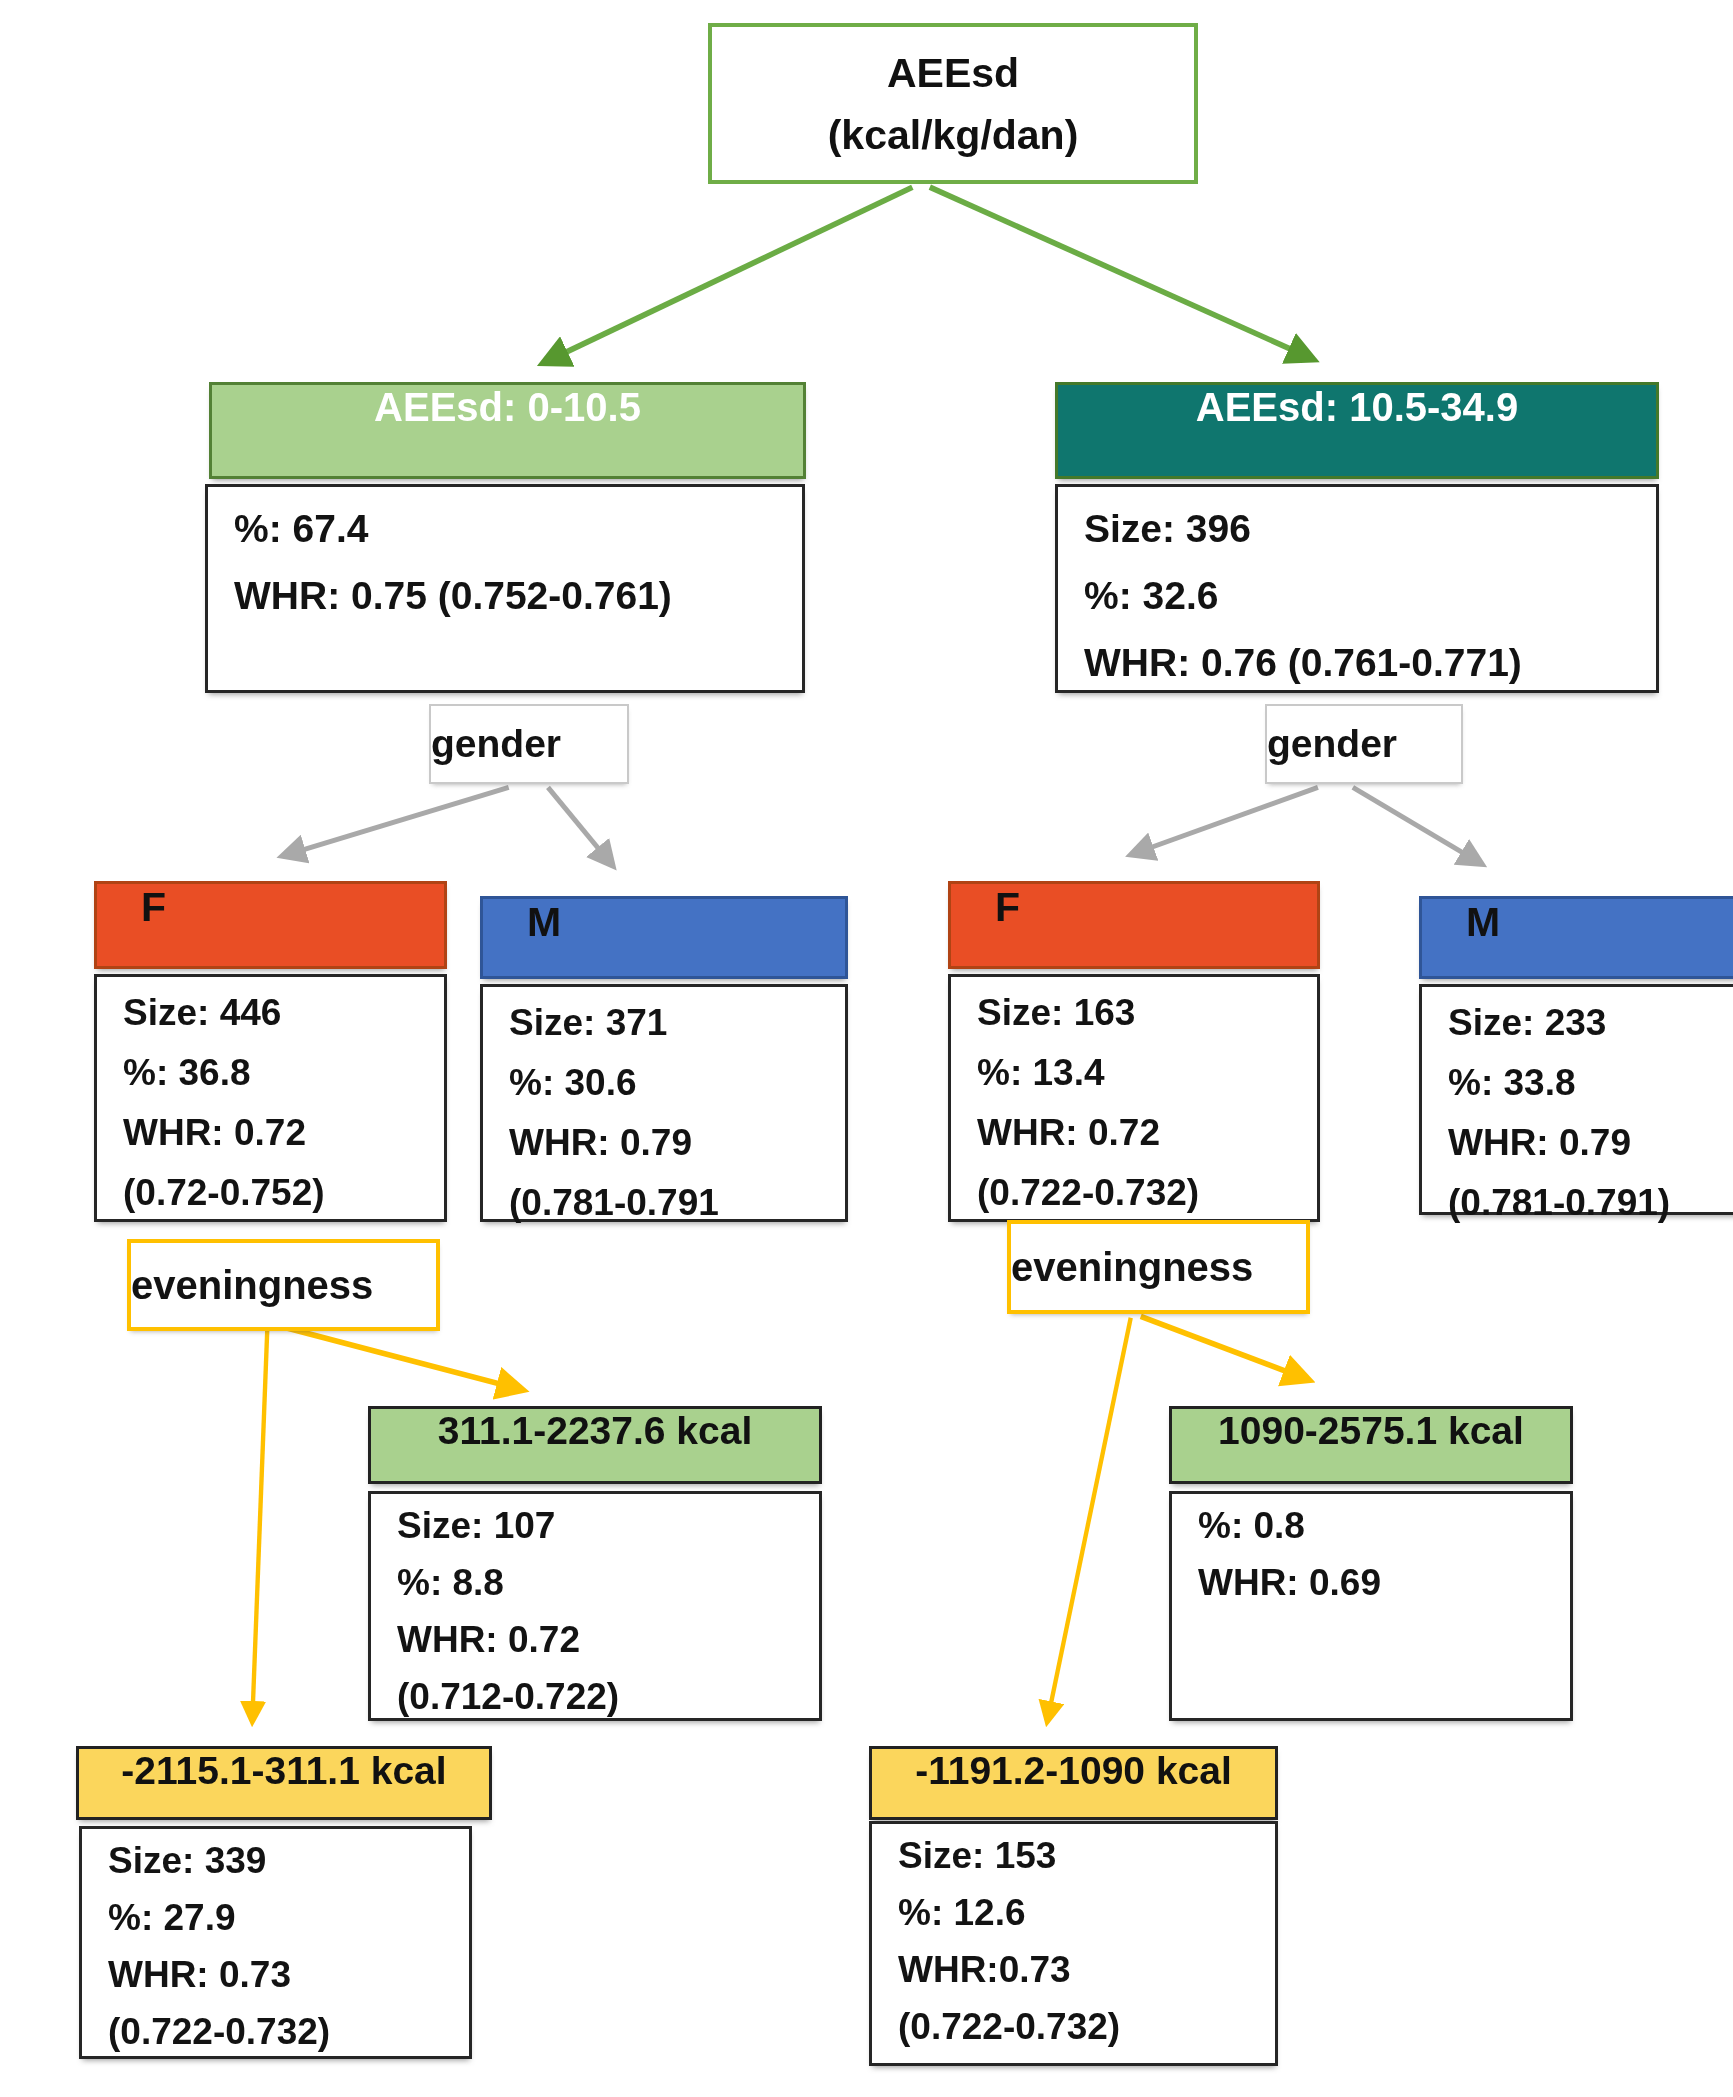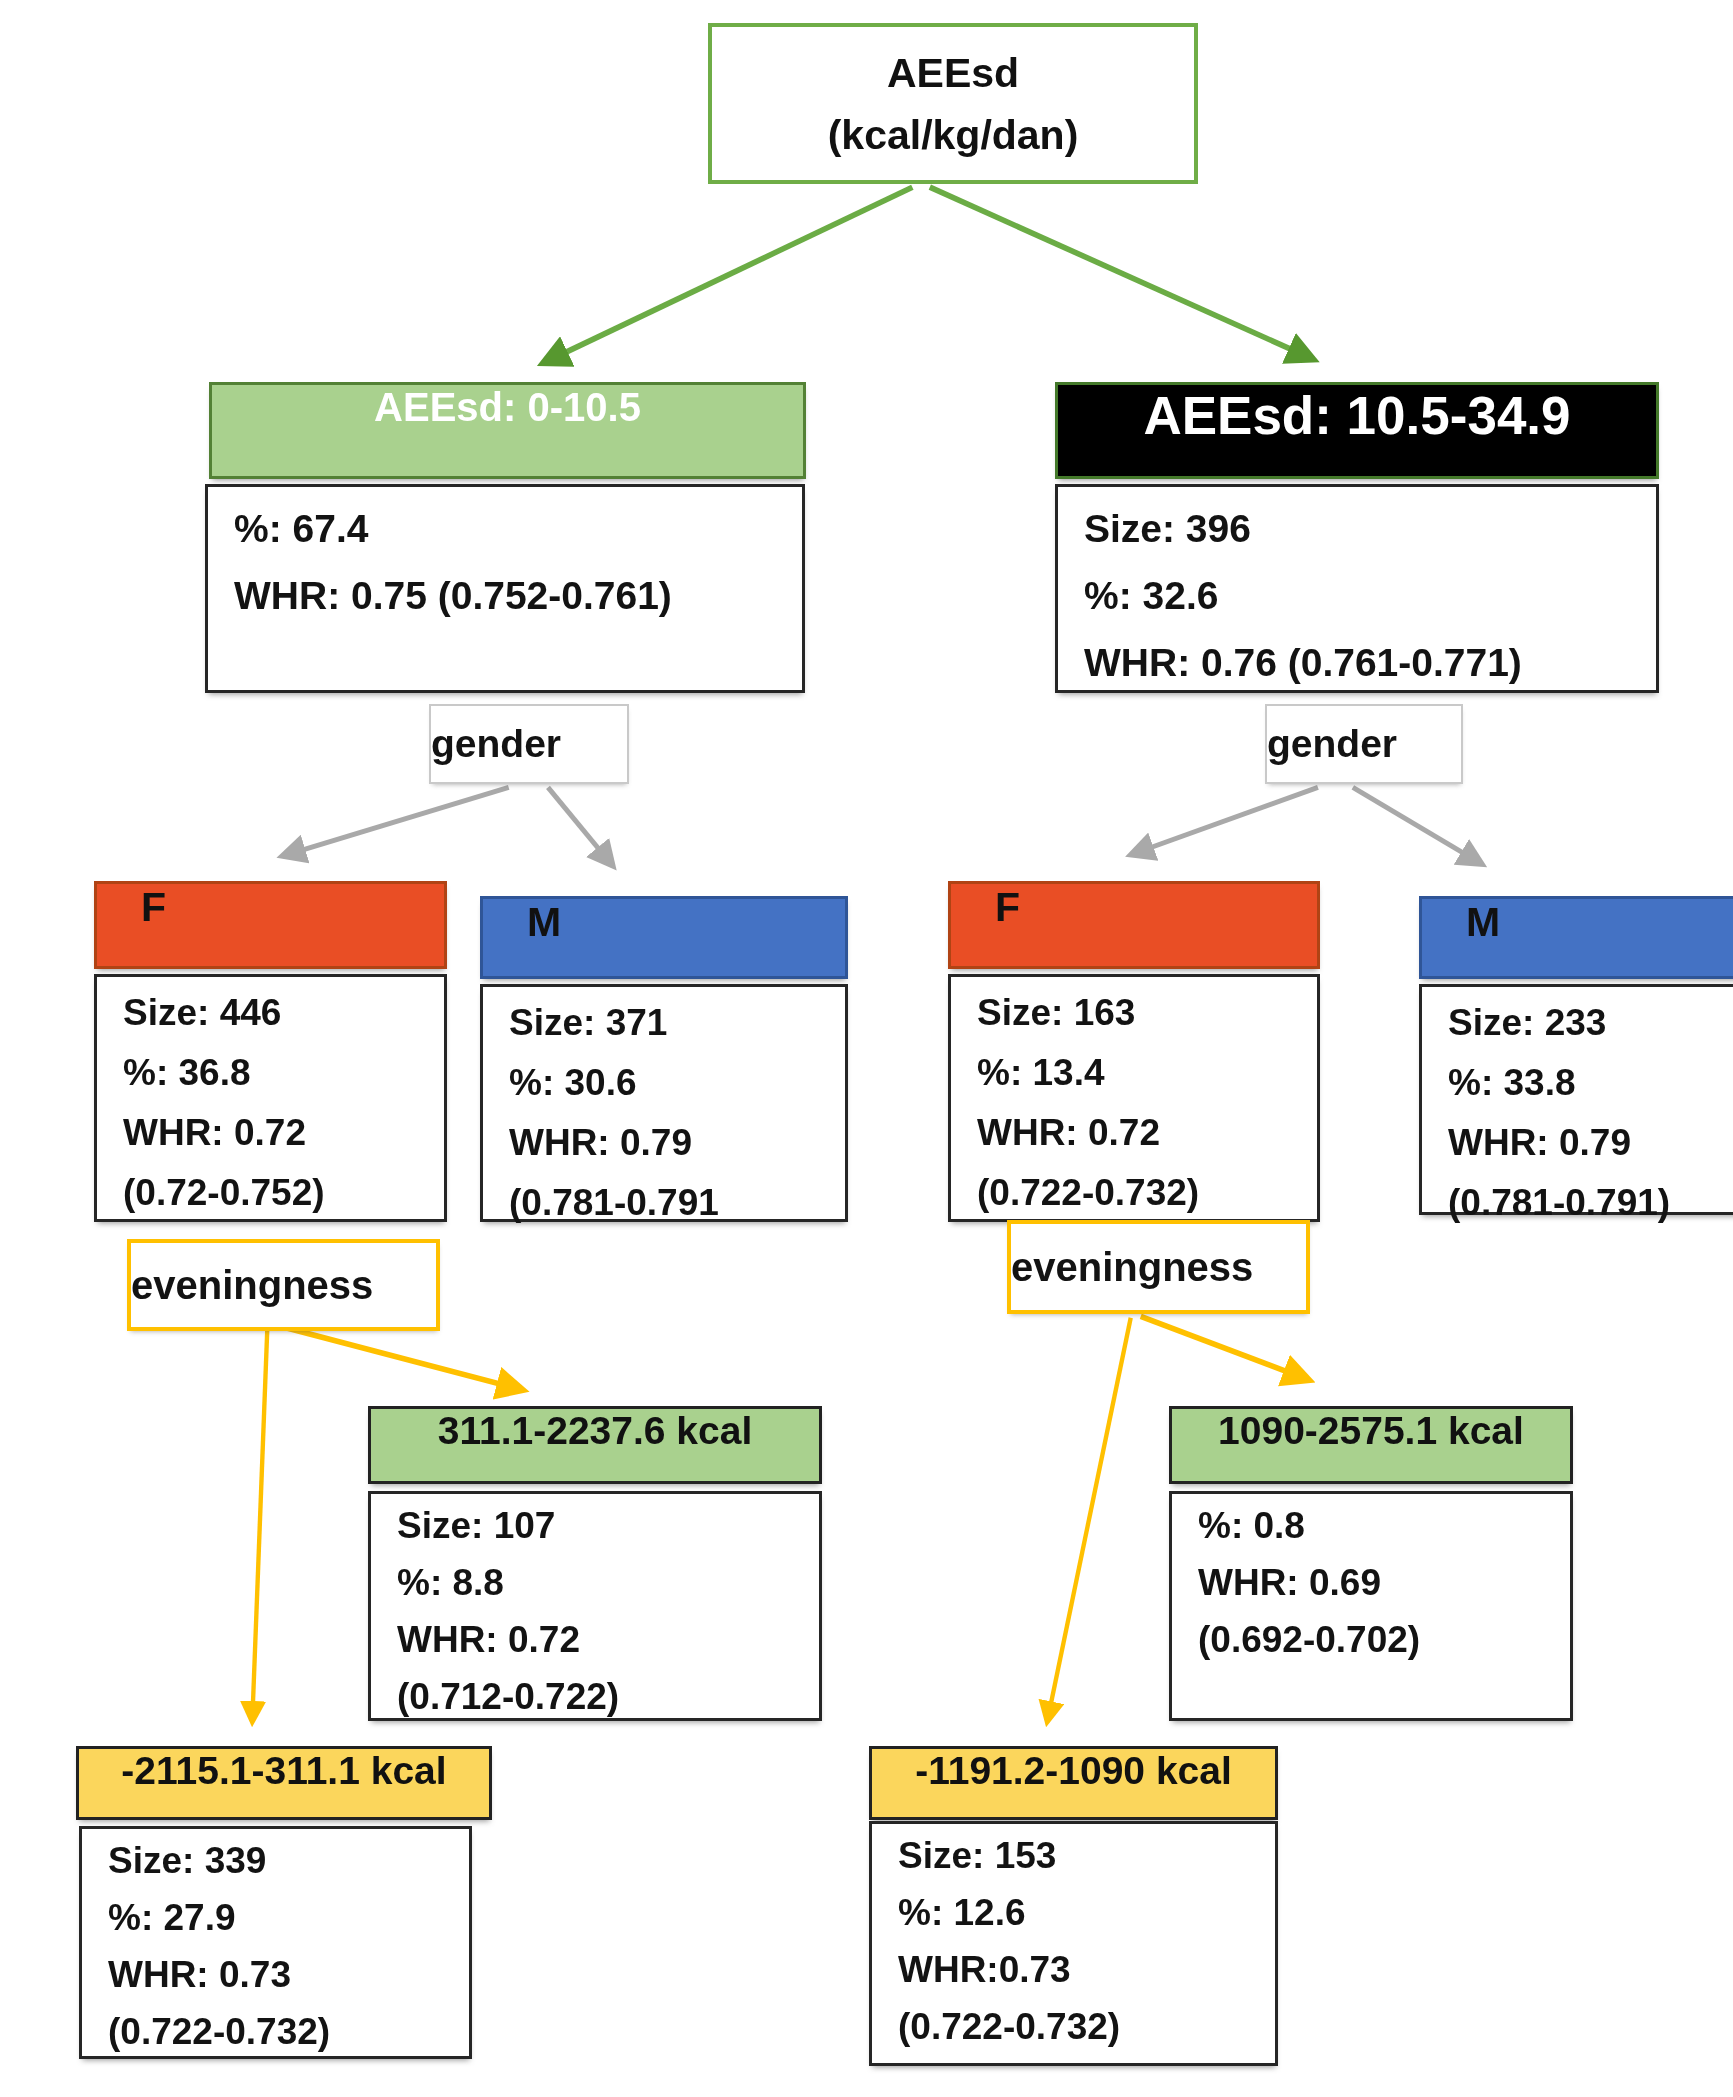--- a/index.html
+++ b/index.html
@@ -22,7 +22,7 @@
   .gender{border:2.5px solid #C9C9C9;font-size:39px;}
   .evening{border:4.4px solid #FFC000;font-size:40px;}
   .g-light{background:#A9D18E;border:3.1px solid #538135;color:#ffffff;font-size:40px;}
-  .g-dark{background:#000000;border:3.1px solid #44792A;color:#ffffff;font-size:53px;}
+  .g-dark{background:#0f766e;border:3.1px solid #44792A;color:#ffffff;font-size:40px;}
   .red{background:#E94E25;border:3.1px solid #B04314;color:#111;font-size:41px;}
   .blue{background:#4472C4;border:3.1px solid #2F5597;color:#111;font-size:41px;}
   .g-leaf{background:#A9D18E;border:3.1px solid #222222;color:#111;font-size:39px;}

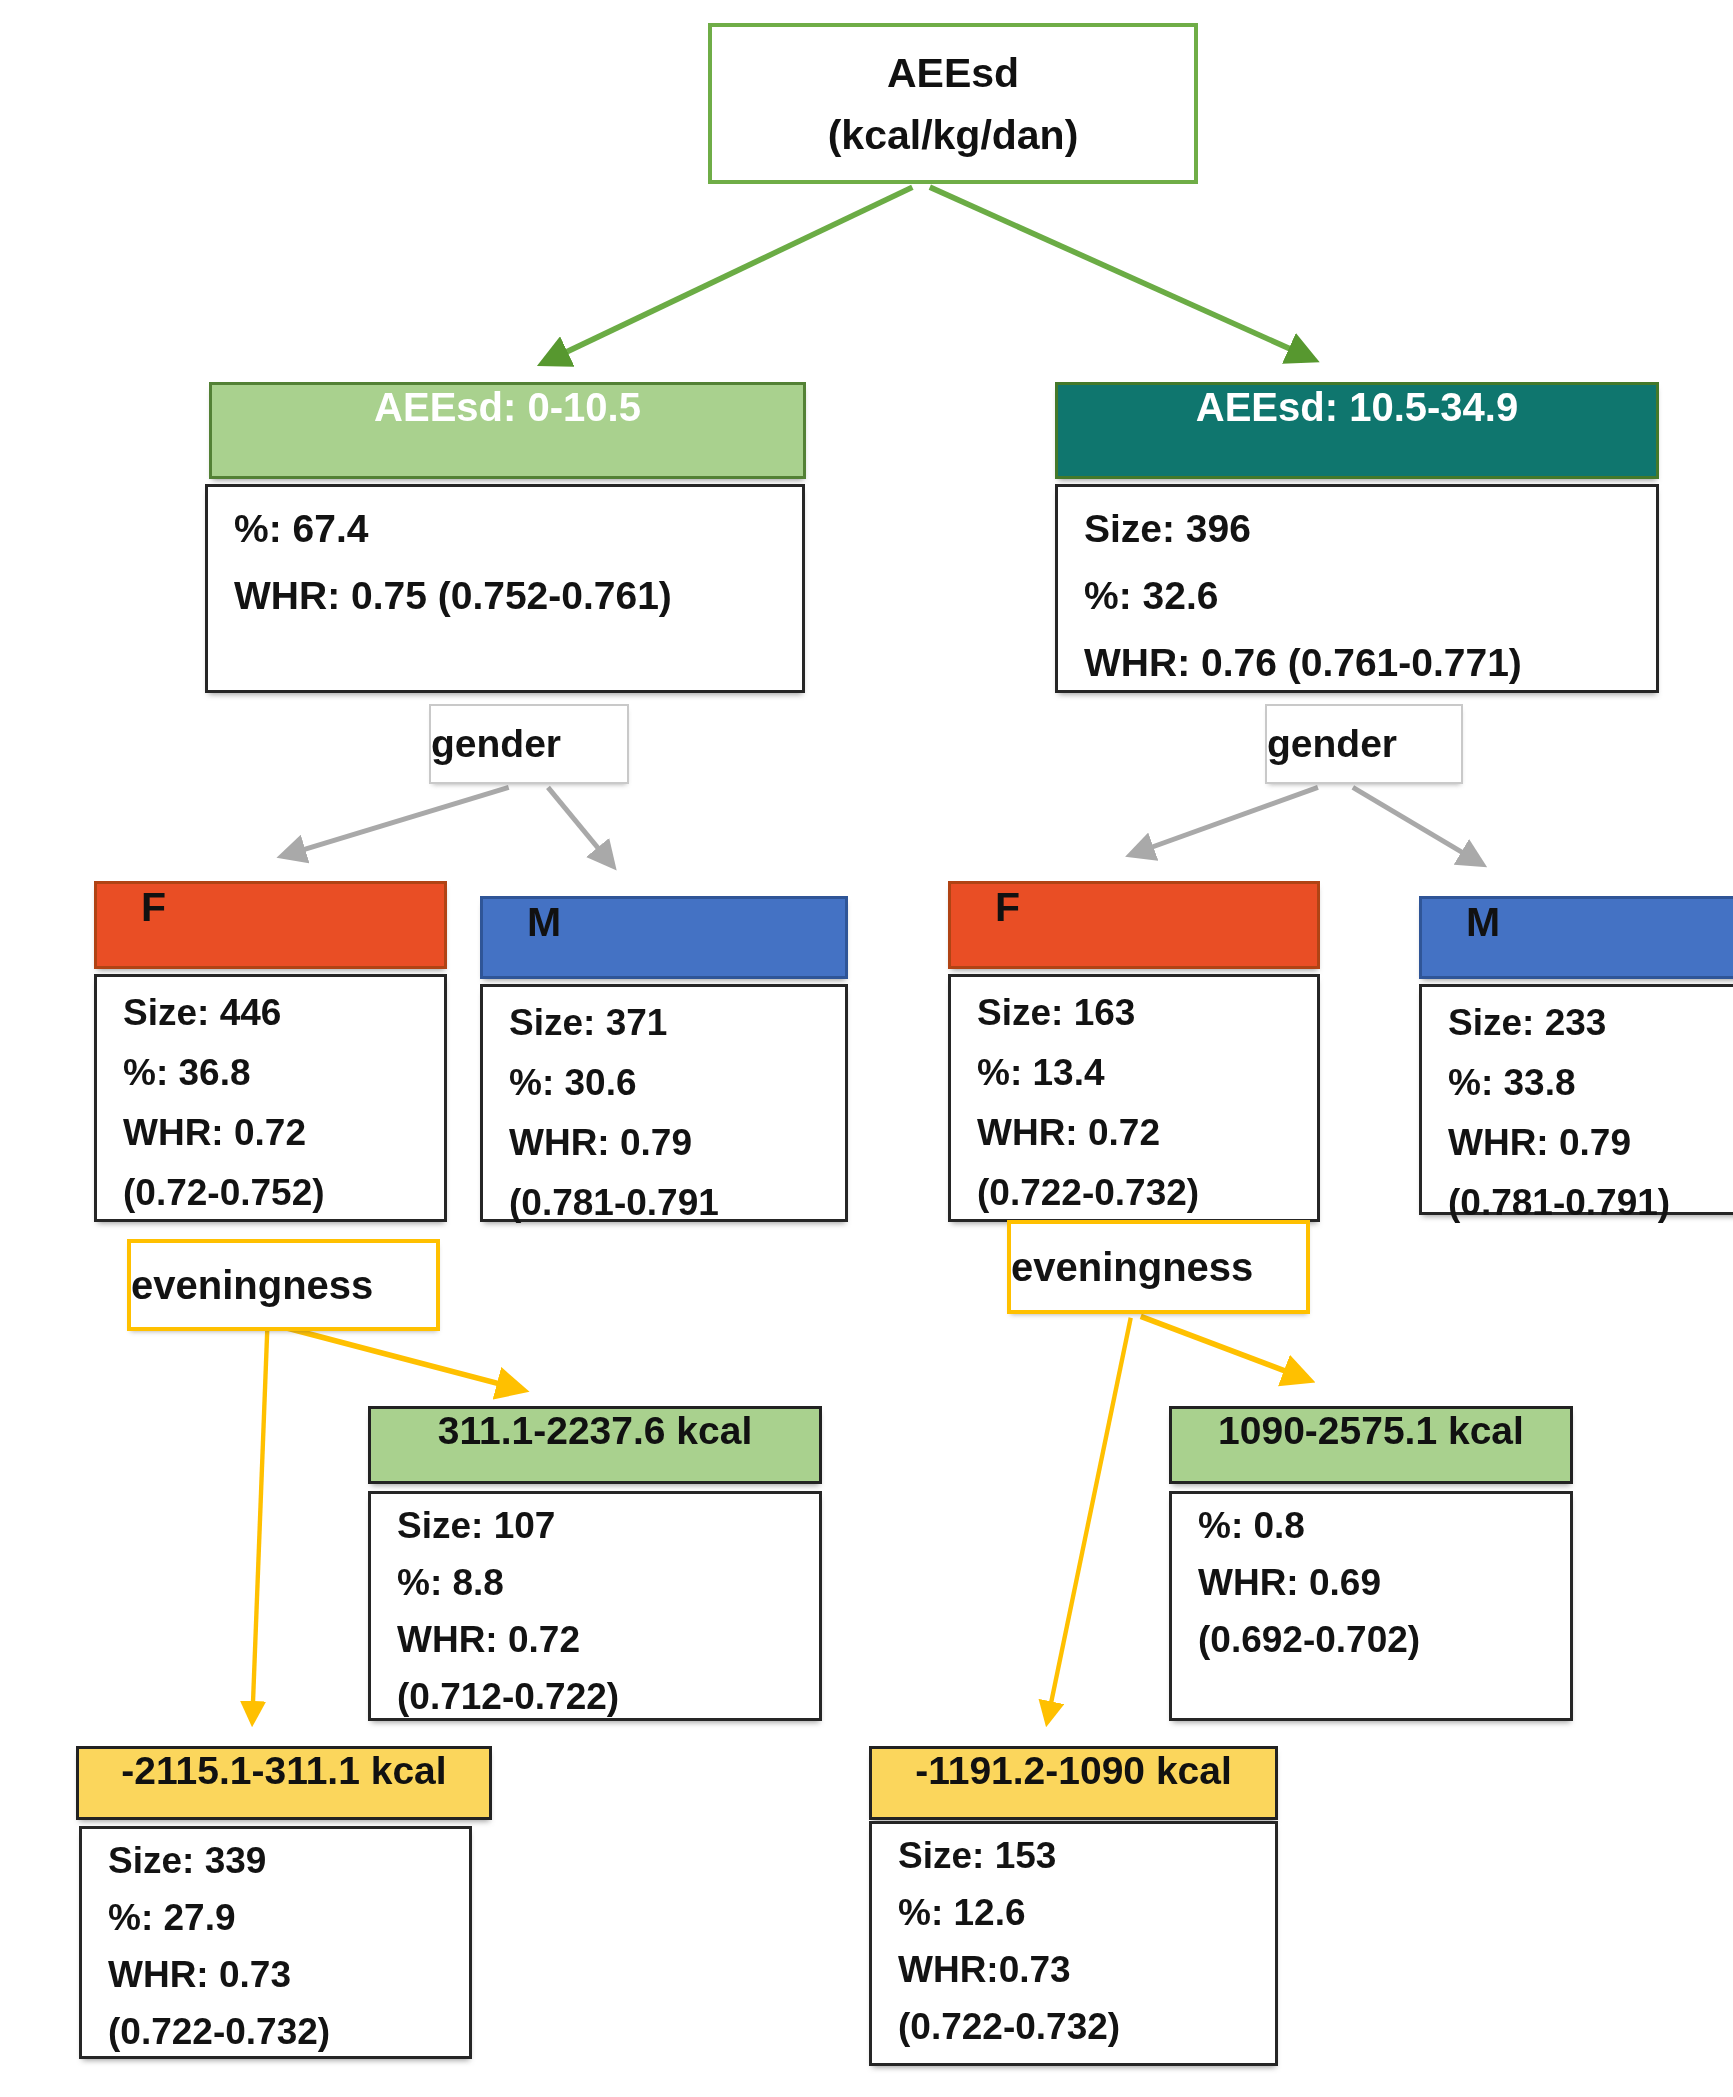--- a/index.html
+++ b/index.html
@@ -172,7 +172,6 @@
   <div class="box stats s-l3" style="left:1137px;top:1491px;width:404px;height:230px;">
     <div class="line">%: 0.8</div>
     <div class="line">WHR: 0.69</div>
-    <div class="line">(0.692-0.702)</div>
   </div>
 
   <div class="box hdr center y-leaf" style="left:44px;top:1746px;width:416px;height:74px;">

